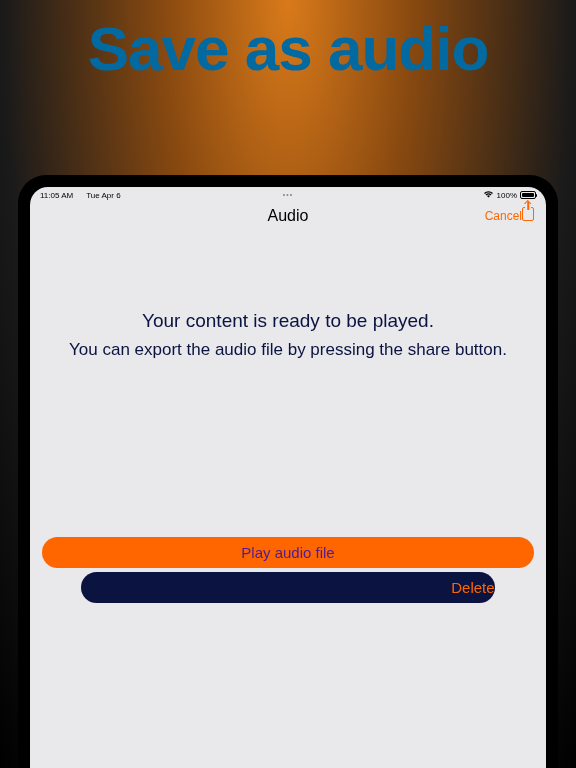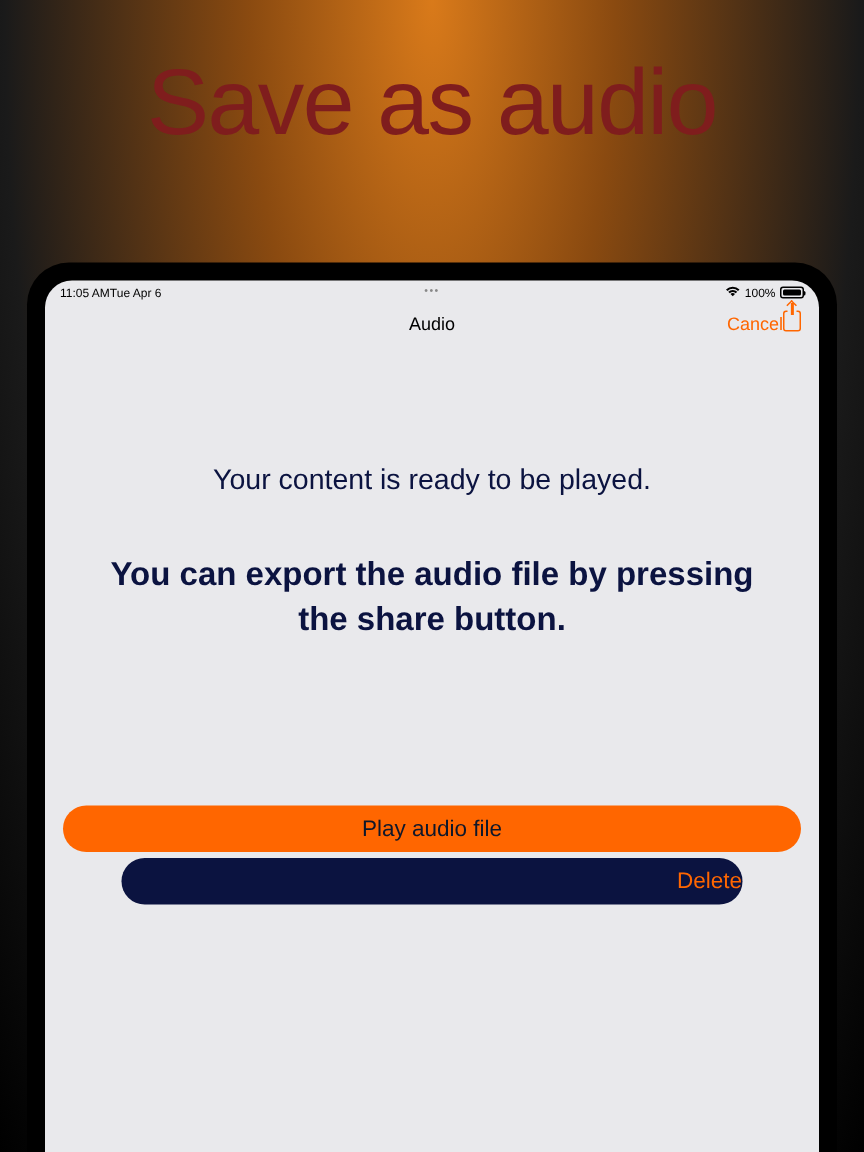--- a/index.html
+++ b/index.html
@@ -12,14 +12,13 @@
       position: relative;
     }
     .promo-title {
-      color: #7f1d1d;
+      color: #0369a1;
       font-size: 62px;
-      font-weight: 400;
+      font-weight: 700;
       text-align: center;
       line-height: 1.05;
       padding-top: 16px;
       letter-spacing: -1px;
-      margin-top: 20px;
     }
     .device-frame {
       position: absolute;

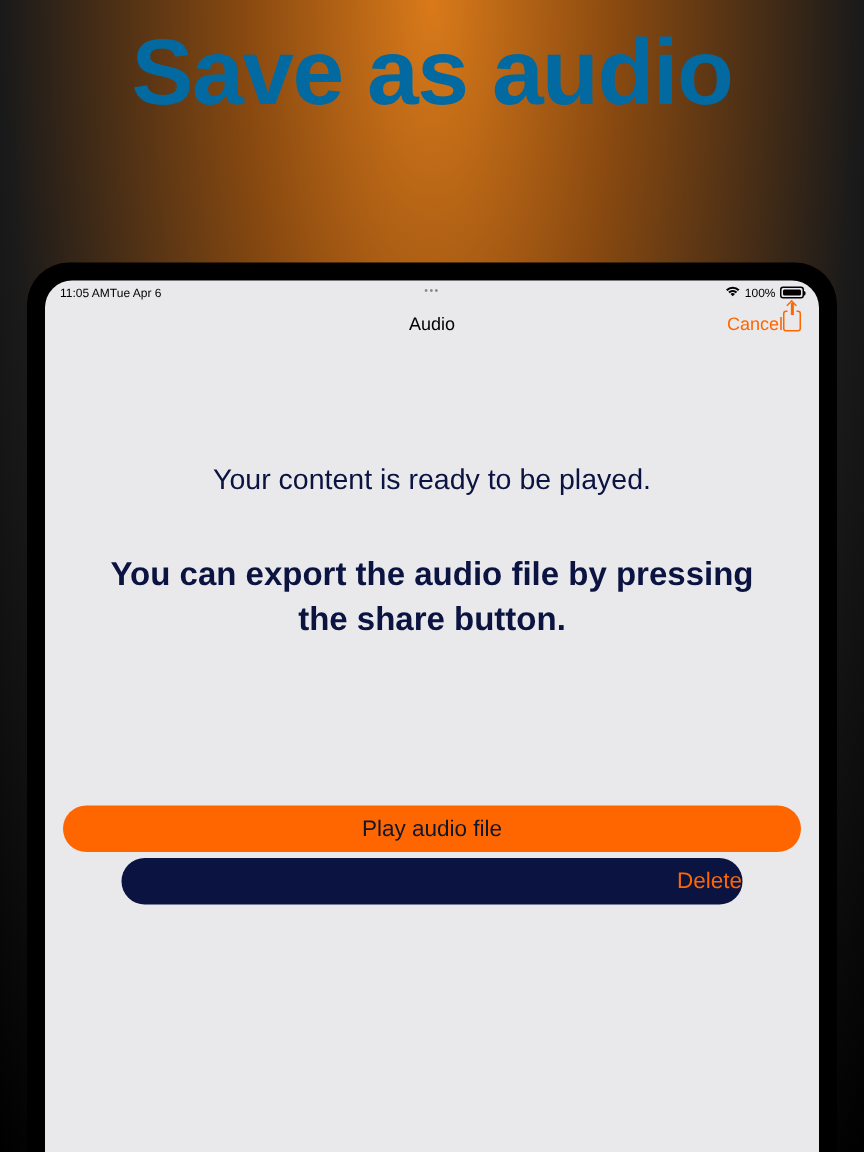--- a/index.html
+++ b/index.html
@@ -47,7 +47,7 @@
       padding: 3px 10px 1px 10px;
       font-weight: 500;
     }
-    .status-left { display: flex; gap: 0; align-items: center; }
+    .status-left { display: flex; gap: 13px; align-items: center; }
     .status-right { display: flex; gap: 3px; align-items: center; }
     .status-dots {
       position: absolute;

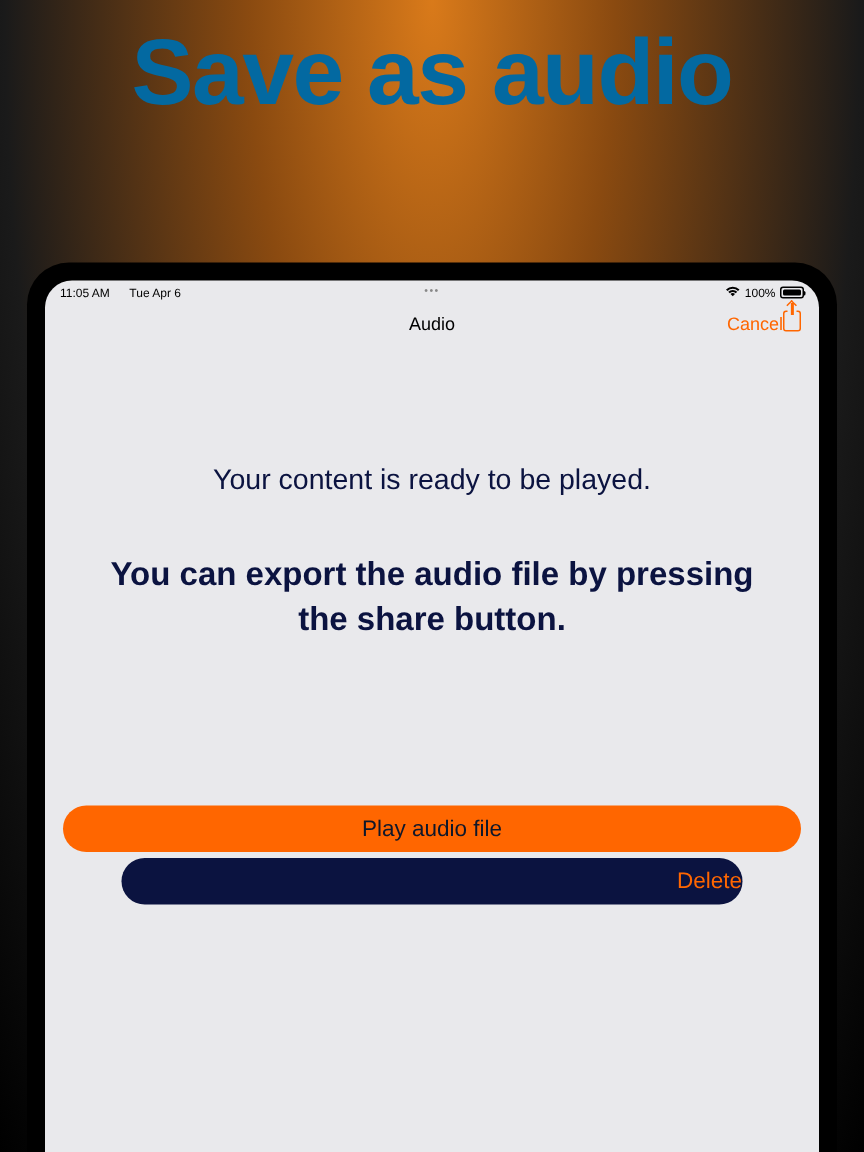--- a/index.html
+++ b/index.html
@@ -72,7 +72,7 @@
       transform: translateX(-50%);
       color: #000;
       font-weight: 500;
-      font-size: 12px;
+      font-size: 16px;
     }
     .nav-share { color: #ff6600; cursor: pointer; }
     .share-icon-box {

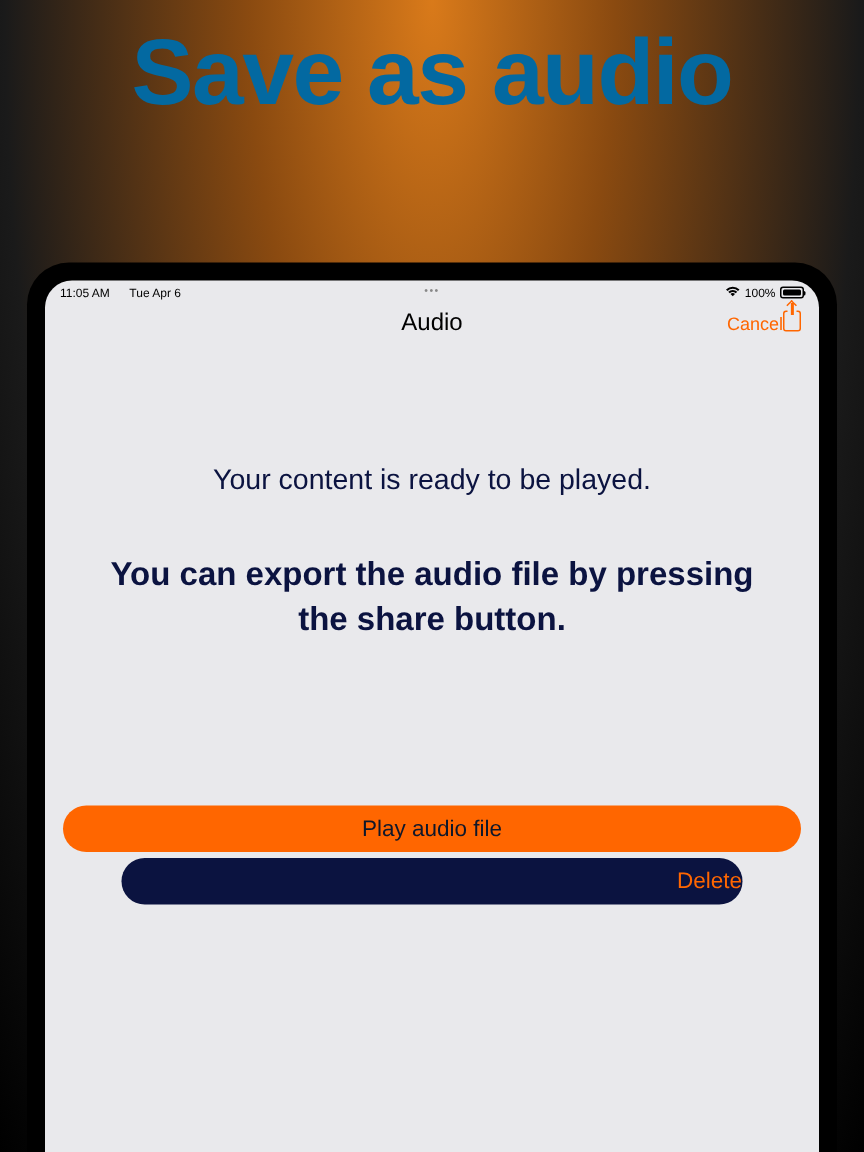--- a/index.html
+++ b/index.html
@@ -120,7 +120,7 @@
     .content-line1 {
       font-size: 19px;
       font-weight: 500;
-      margin-bottom: 36px;
+      margin-bottom: 7px;
     }
     .content-line2 {
       font-size: 22px;

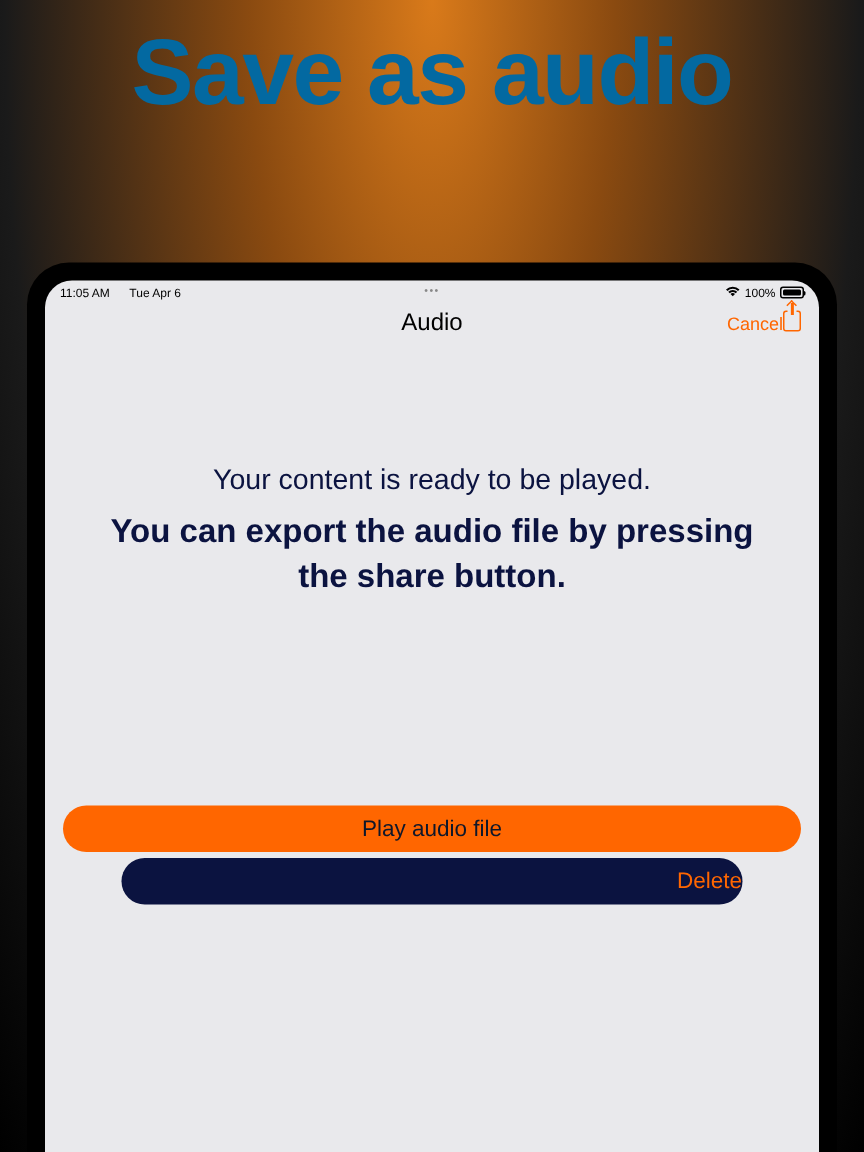--- a/index.html
+++ b/index.html
@@ -123,8 +123,8 @@
       margin-bottom: 7px;
     }
     .content-line2 {
-      font-size: 22px;
-      font-weight: 700;
+      font-size: 17px;
+      font-weight: 400;
       line-height: 1.35;
     }
     .button-area {

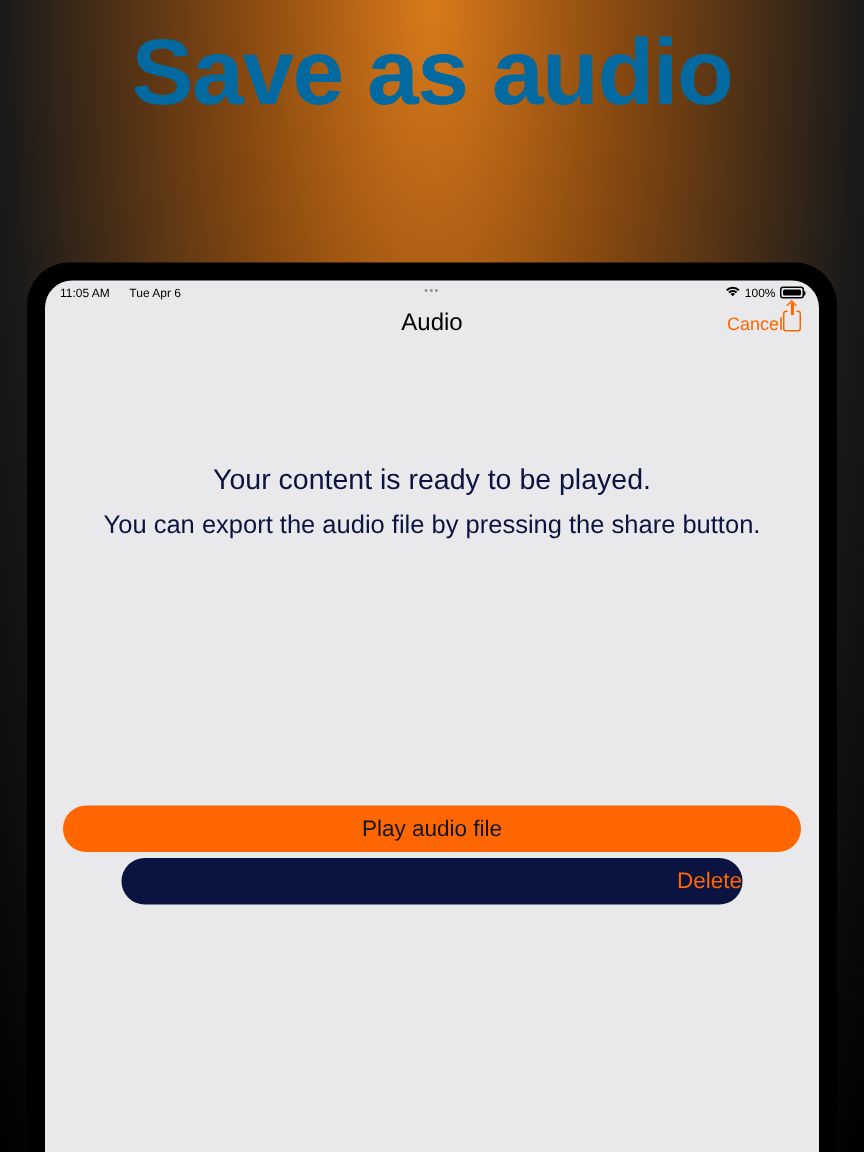--- a/index.html
+++ b/index.html
@@ -142,7 +142,7 @@
       cursor: pointer;
       margin-bottom: 4px;
     }
-    .btn-play { background: #ff6600; color: #0f172a; width: 100%; }
+    .btn-play { background: #ff6600; color: #4c1d95; width: 100%; }
     .btn-delete { background: #0b1340; color: #ff6600; width: 84%; margin-left: 8%; text-align: right; }
     .battery-icon {
       display: inline-block;

